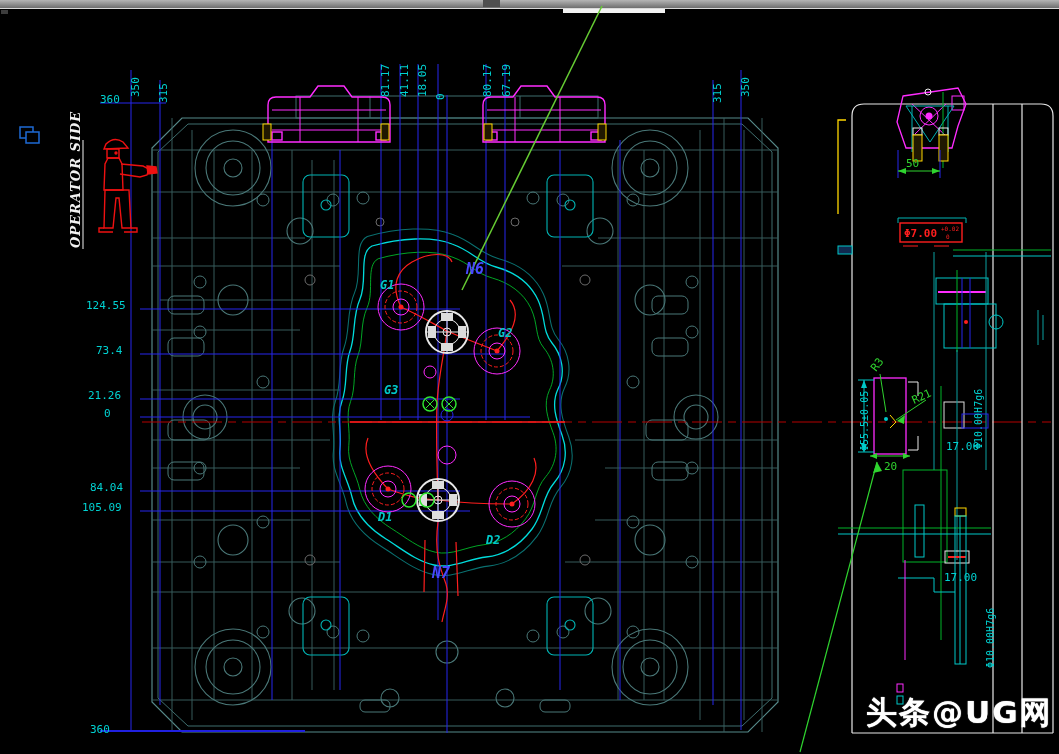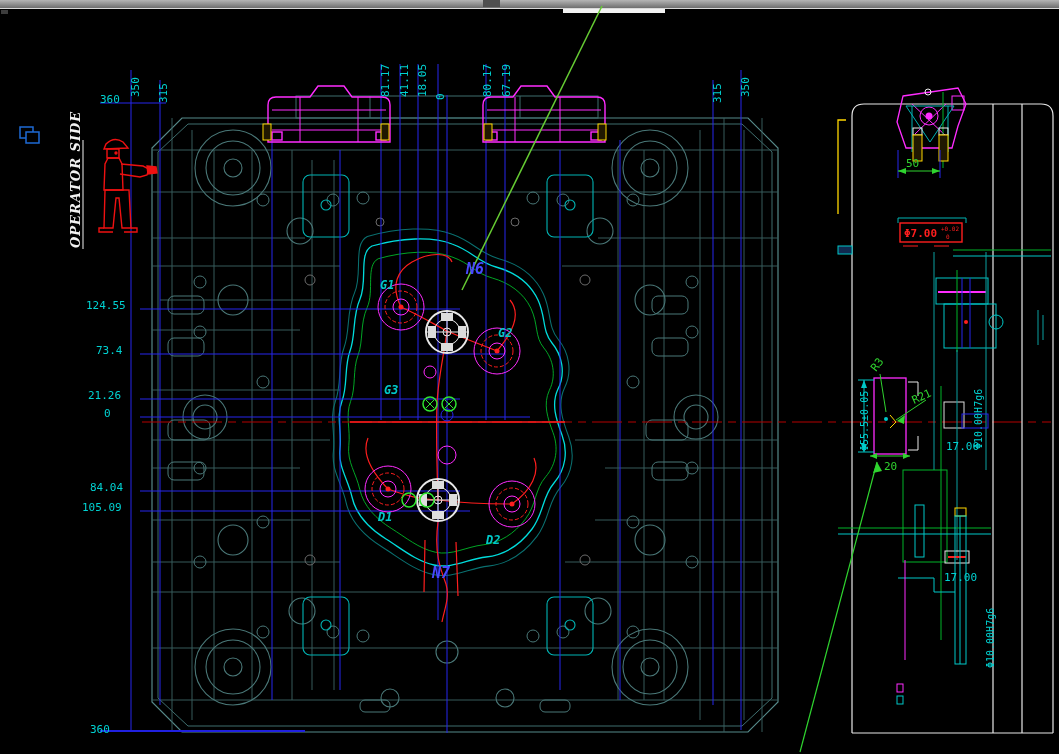--- a/index.html
+++ b/index.html
@@ -404,6 +404,7 @@
     </g>
   </svg>
 
+  <div class="watermark">头条@UG网</div>
 </div>
 
 </body></html>

